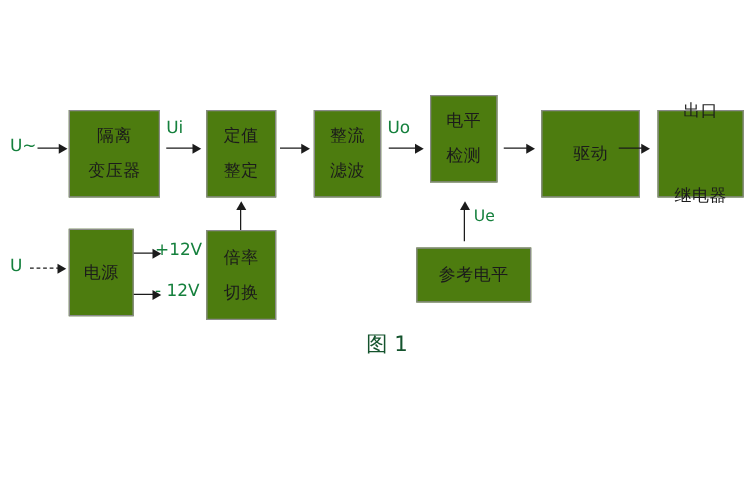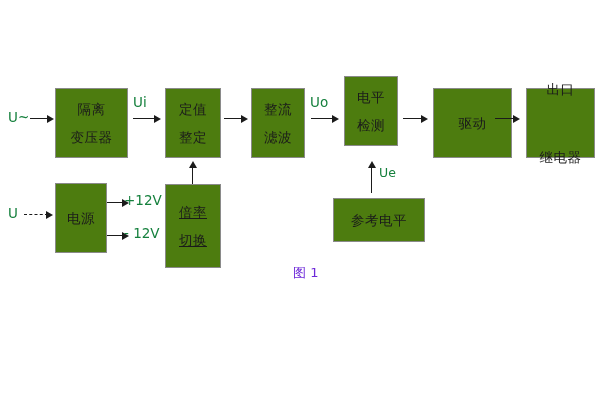--- a/index.html
+++ b/index.html
@@ -211,7 +211,7 @@
     <span class="shaft"></span>
   </div>
 
-  <div class="block" style="left:165px; top:184px; width:56px; height:84px;text-decoration:underline;">
+  <div class="block" style="left:165px; top:184px; width:56px; height:72px;">
     <span class="ln">倍率</span>
     <span class="ln">切换</span>
   </div>

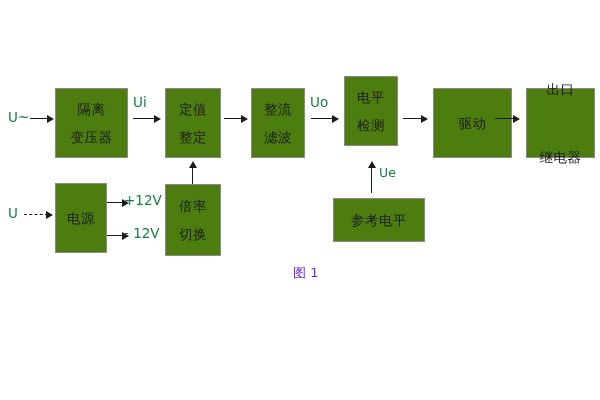--- a/index.html
+++ b/index.html
@@ -112,8 +112,8 @@
   
   #caption {
     position: absolute;
-    color: #6d28d9;
-    font-size: 13px;
+    color: #14532d;
+    font-size: 17px;
     white-space: nowrap;
   }
 </style>

